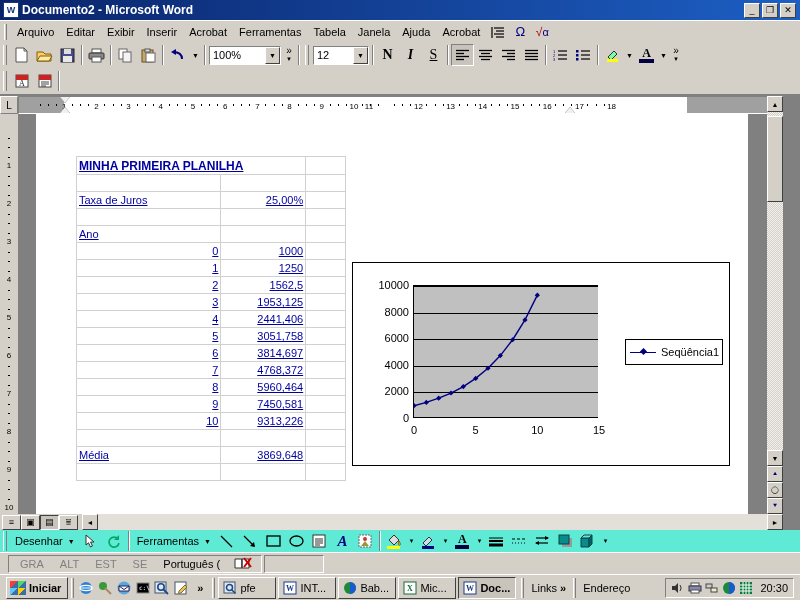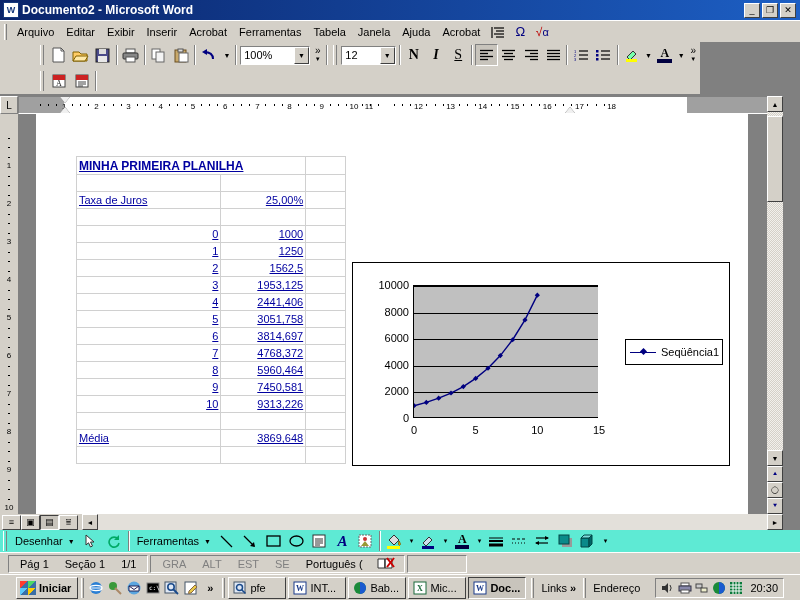--- a/index.html
+++ b/index.html
@@ -57,8 +57,8 @@
 
   
   .toolbar {
-    position: absolute; left: 0; width: 700px; height: 26px;
-    background: #d4d0c8; display: flex; align-items: center; padding-left: 37px;
+    position: absolute; left: 0; width: 800px; height: 26px;
+    background: #d4d0c8; display: flex; align-items: center;
   }
   .tb1 { top: 42px; }
   .tb2 { top: 68px; }

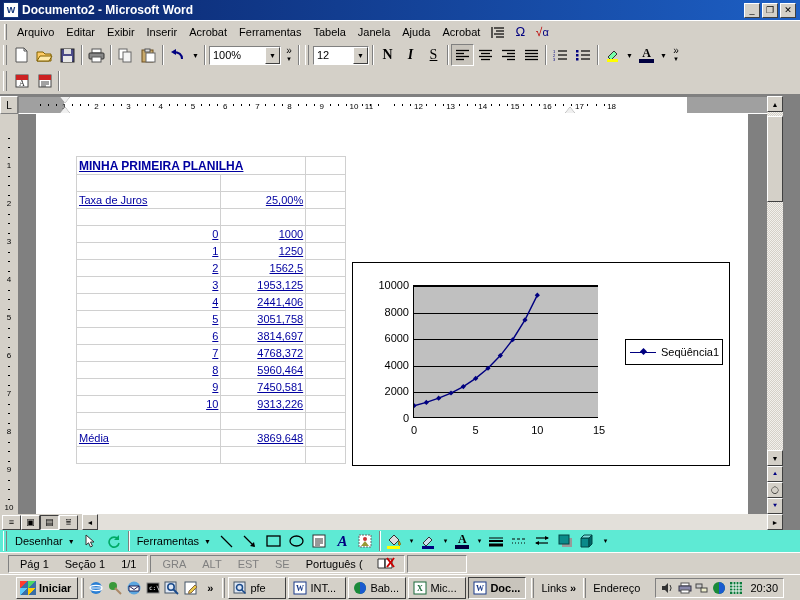--- a/index.html
+++ b/index.html
@@ -659,6 +659,11 @@
           <td class="blank"></td>
           <td class="blank"></td>
         </tr>
+        <tr>
+          <td class="u">Ano</td>
+          <td class="blank"></td>
+          <td class="blank"></td>
+        </tr>
         </tbody>
           <tbody id="sheet-rows">
             <tr>

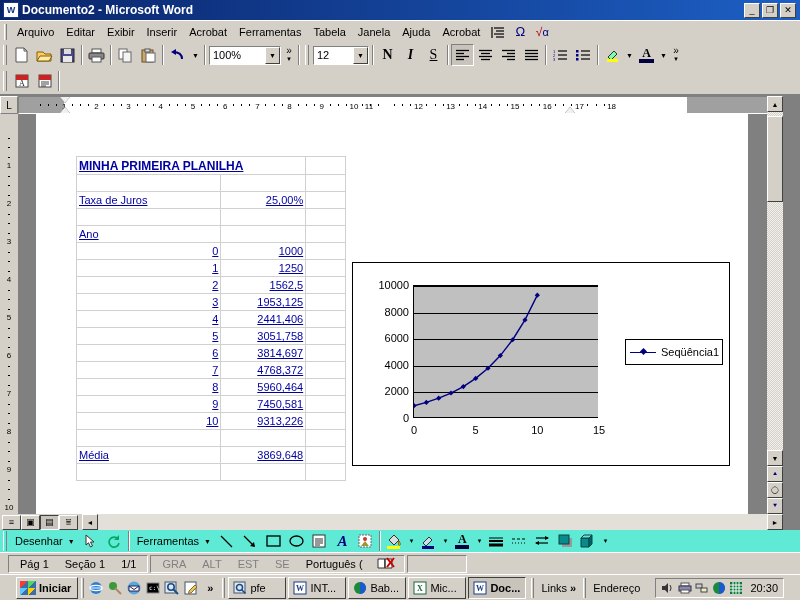--- a/index.html
+++ b/index.html
@@ -943,11 +943,6 @@
   <div class="statusbar">
     <div style="width:8px;"></div>
     <div class="stgroup">
-      <span class="stcell">Pág 1</span>
-      <span class="stcell">Seção 1</span>
-      <span class="stcell">1/1</span>
-    </div>
-    <div class="stgroup">
       <span class="stcell dim">GRA</span>
       <span class="stcell dim">ALT</span>
       <span class="stcell dim">EST</span>

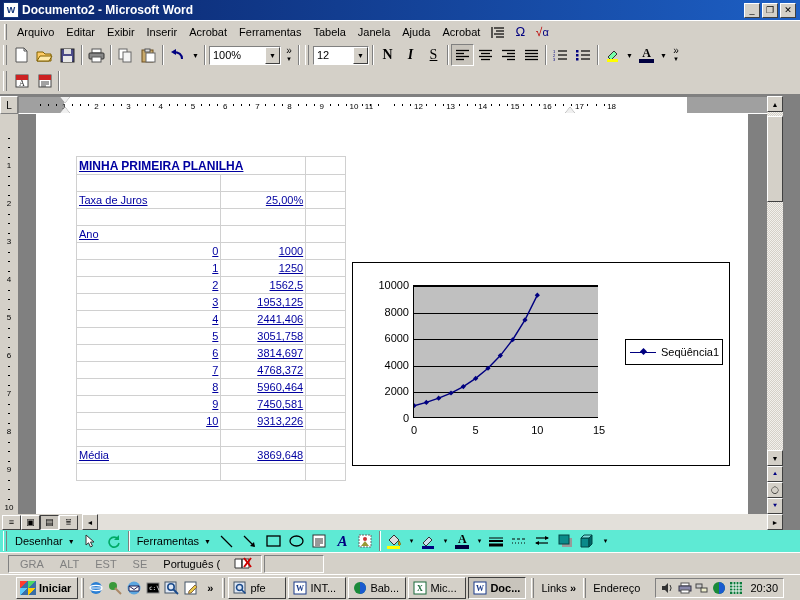--- a/index.html
+++ b/index.html
@@ -237,7 +237,7 @@
   .taskbar {
     position: absolute; left: 0; top: 574px; width: 800px; height: 26px;
     background: #d4d0c8; border-top: 1px solid #ffffff;
-    display: flex; align-items: center; padding: 0 16px;
+    display: flex; align-items: center; padding: 0 6px;
   }
   .startbtn {
     height: 22px; display: flex; align-items: center; gap: 3px;

